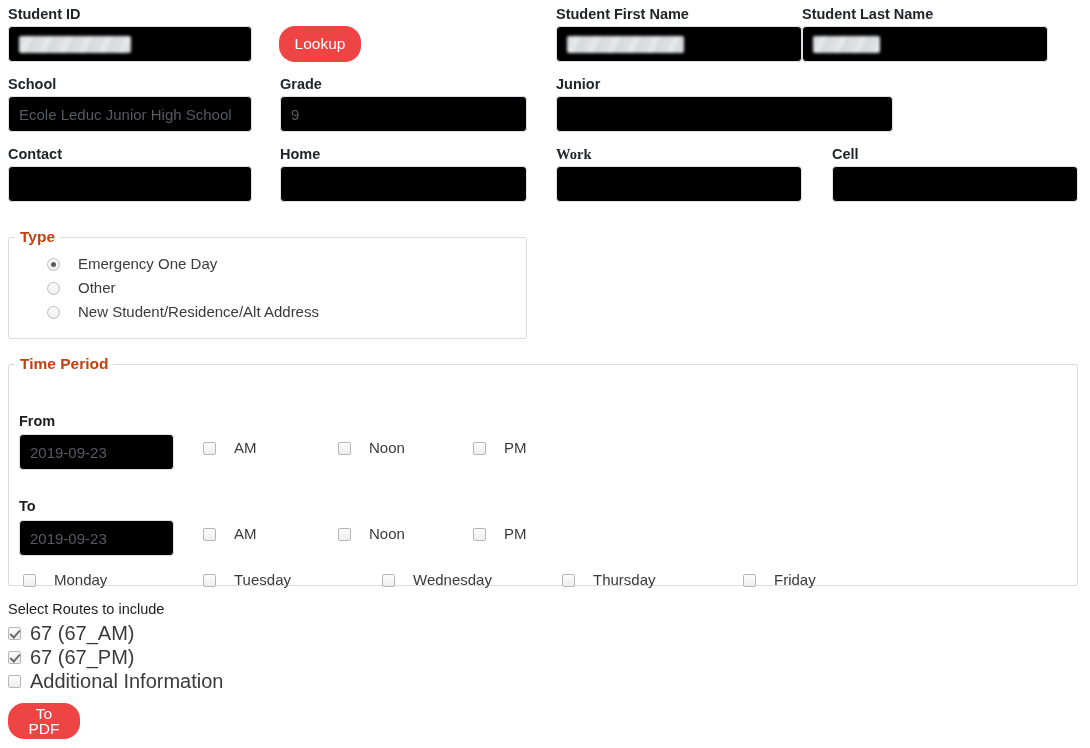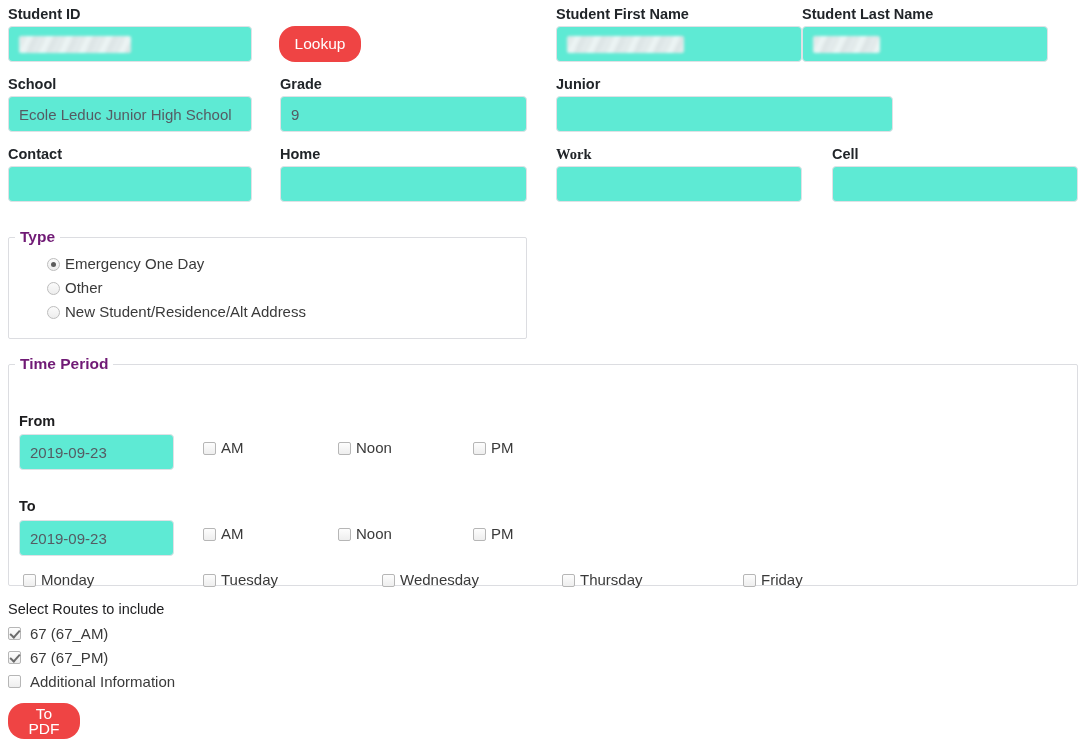--- a/index.html
+++ b/index.html
@@ -35,7 +35,7 @@
     height: 36px;
     border: 1px solid #dfe1e5;
     border-radius: 4px;
-    background: #5eead4;
+    background: #000000;
     font-family: "Liberation Sans", sans-serif;
     font-size: 15px;
     color: #555b63;

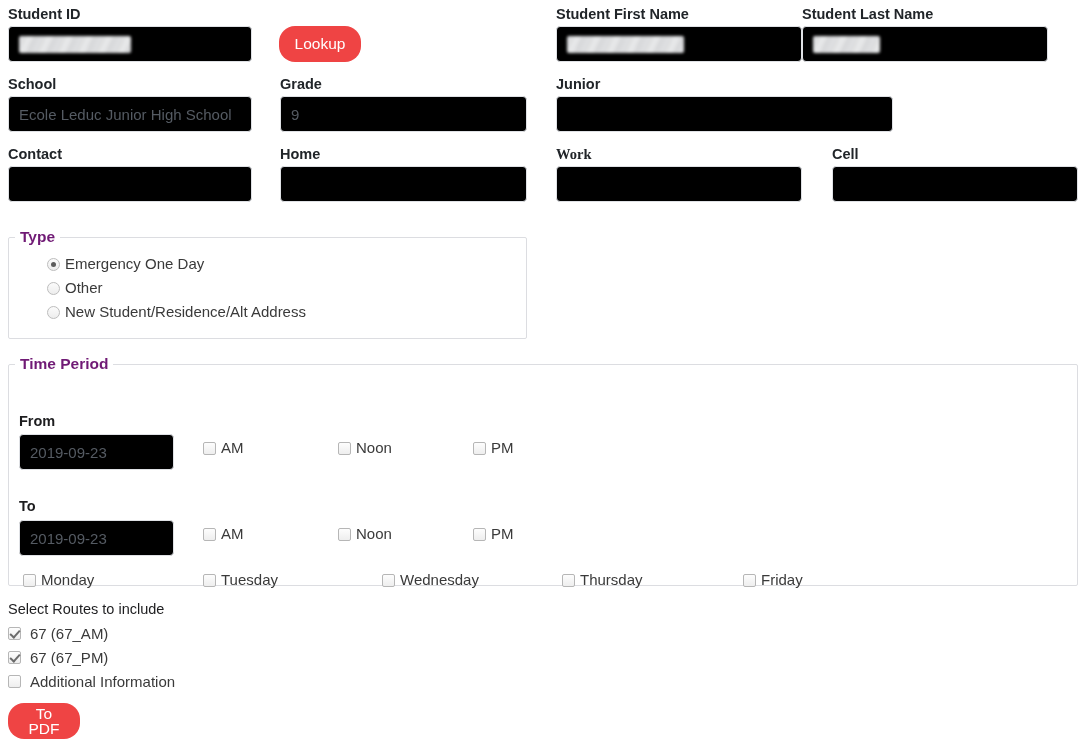--- a/index.html
+++ b/index.html
@@ -90,7 +90,7 @@
   fieldset.box > legend {
     font-weight: bold;
     font-size: 15.5px;
-    color: #701a75;
+    color: #c2410c;
     padding: 0 5px;
     margin-left: 6px;
   }

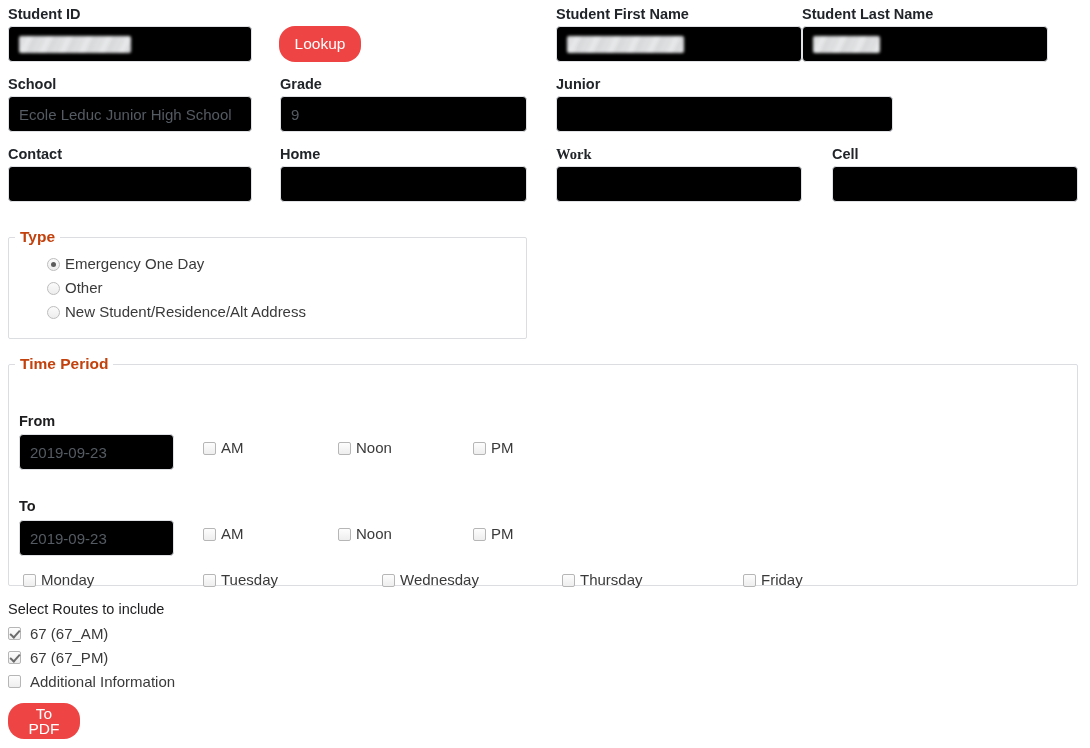--- a/index.html
+++ b/index.html
@@ -143,7 +143,7 @@
   .opt {
     display: flex;
     align-items: center;
-    gap: 5px;
+    gap: 18px;
     font-size: 15px;
     color: #3a3a3a;
     white-space: nowrap;

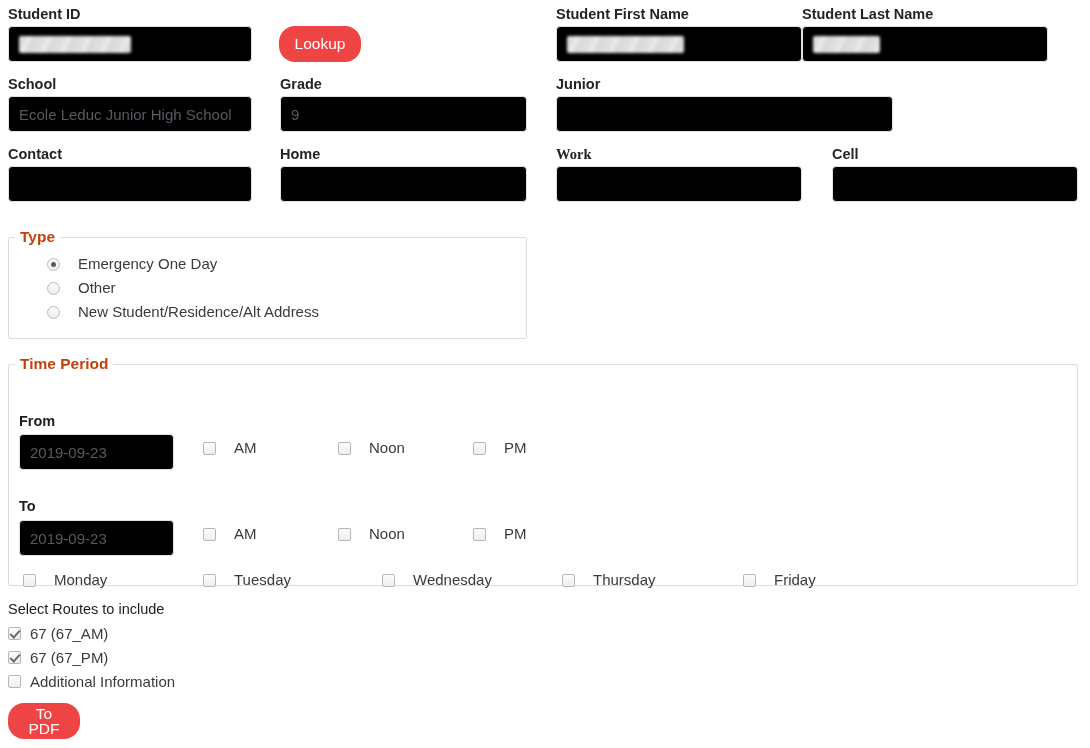--- a/index.html
+++ b/index.html
@@ -167,7 +167,7 @@
     align-items: center;
     gap: 9px;
     height: 24px;
-    font-size: 15px;
+    font-size: 20px;
     color: #3a3a3a;
     white-space: nowrap;
   }

